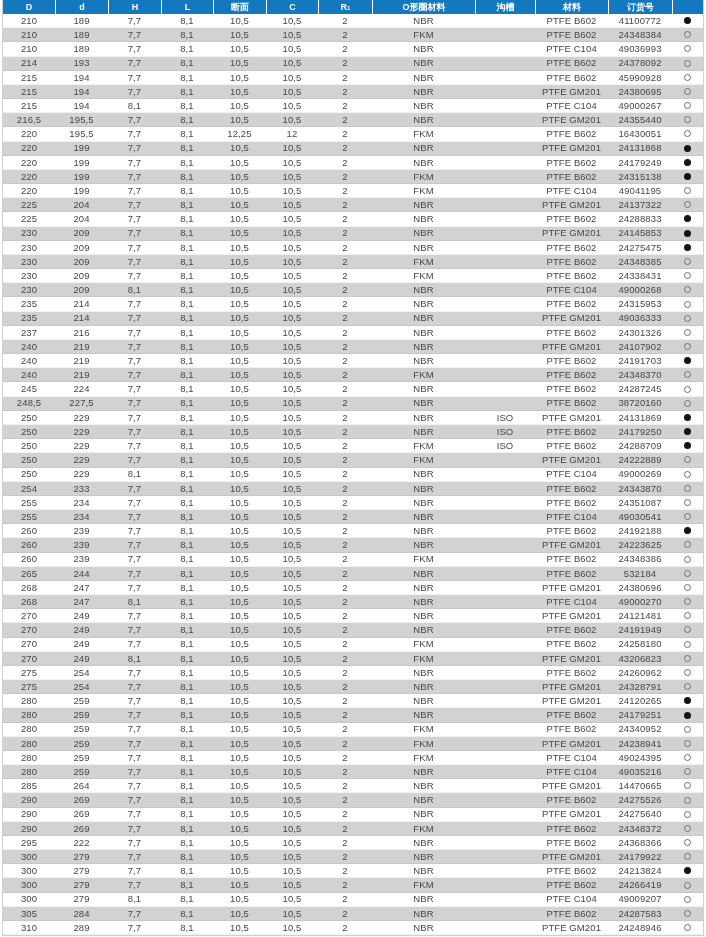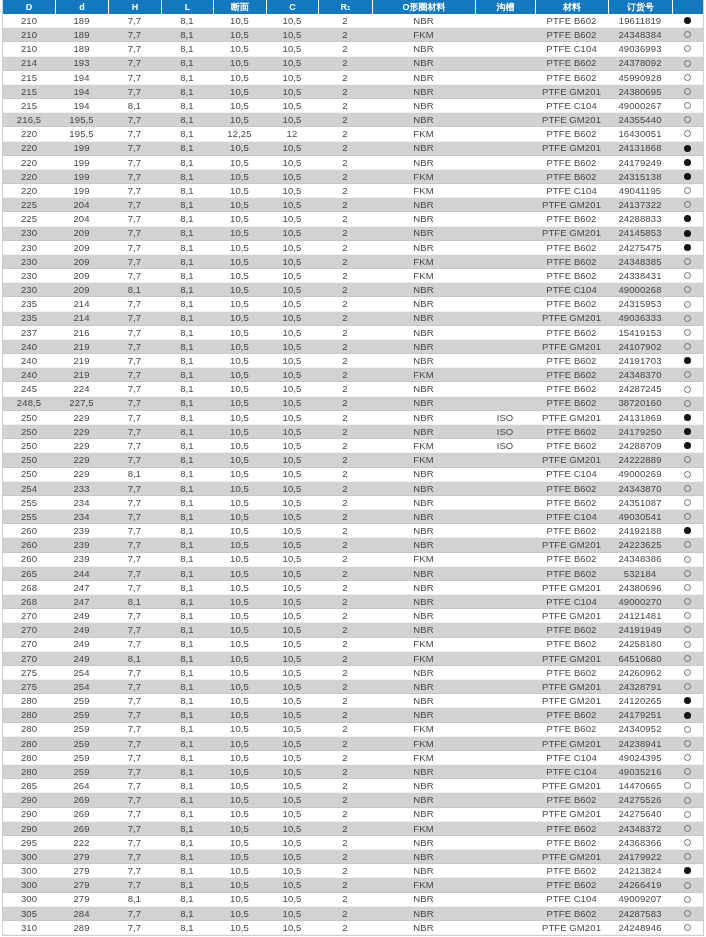--- a/index.html
+++ b/index.html
@@ -51,7 +51,7 @@
         <div class="cell col-7">NBR</div>
         <div class="cell col-8"></div>
         <div class="cell col-9">PTFE B602</div>
-        <div class="cell col-10">19611819</div>
+        <div class="cell col-10">41100772</div>
         <div class="cell col-11">
           <span class="dot filled"></span>
         </div>

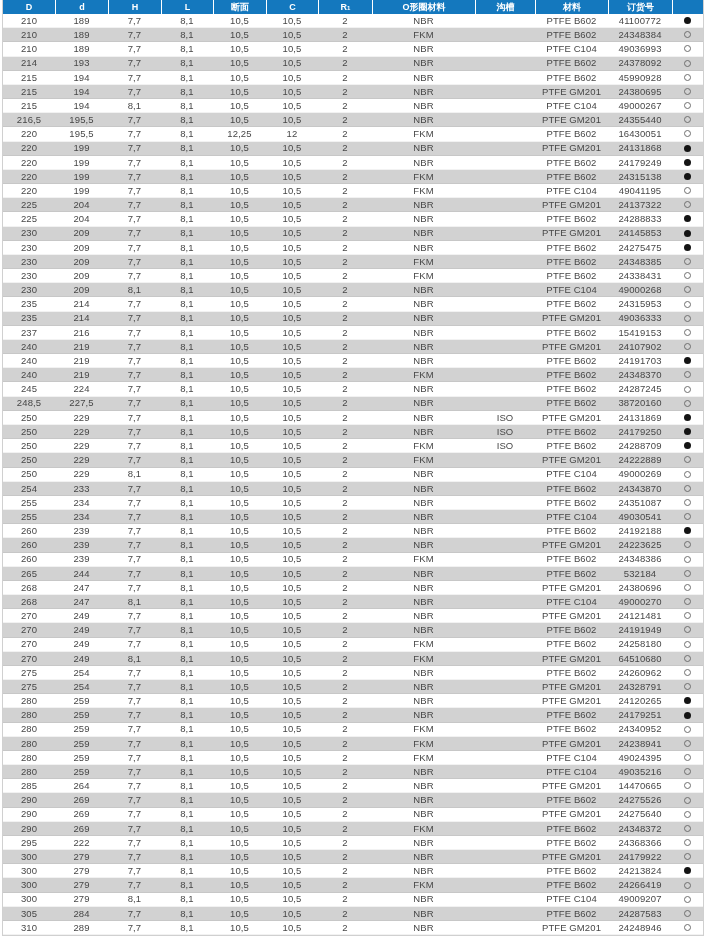--- a/index.html
+++ b/index.html
@@ -403,7 +403,7 @@
         <div class="cell col-7">NBR</div>
         <div class="cell col-8"></div>
         <div class="cell col-9">PTFE B602</div>
-        <div class="cell col-10">15419153</div>
+        <div class="cell col-10">24301326</div>
         <div class="cell col-11">
           <span class="dot empty"></span>
         </div>

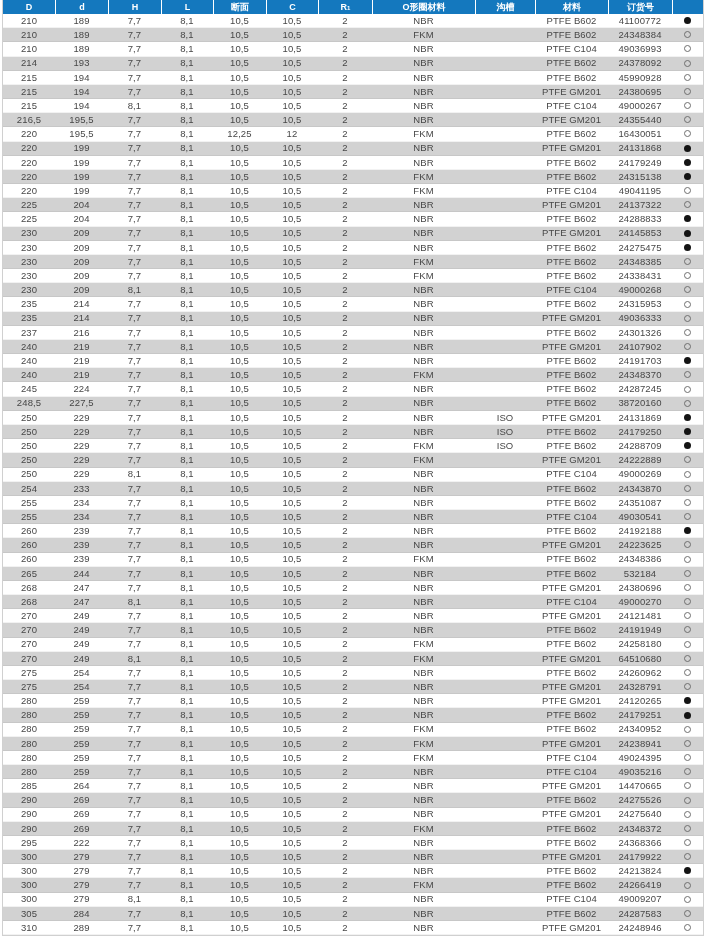--- a/index.html
+++ b/index.html
@@ -771,7 +771,7 @@
         <div class="cell col-7">FKM</div>
         <div class="cell col-8"></div>
         <div class="cell col-9">PTFE GM201</div>
-        <div class="cell col-10">64510680</div>
+        <div class="cell col-10">43206823</div>
         <div class="cell col-11">
           <span class="dot empty"></span>
         </div>

